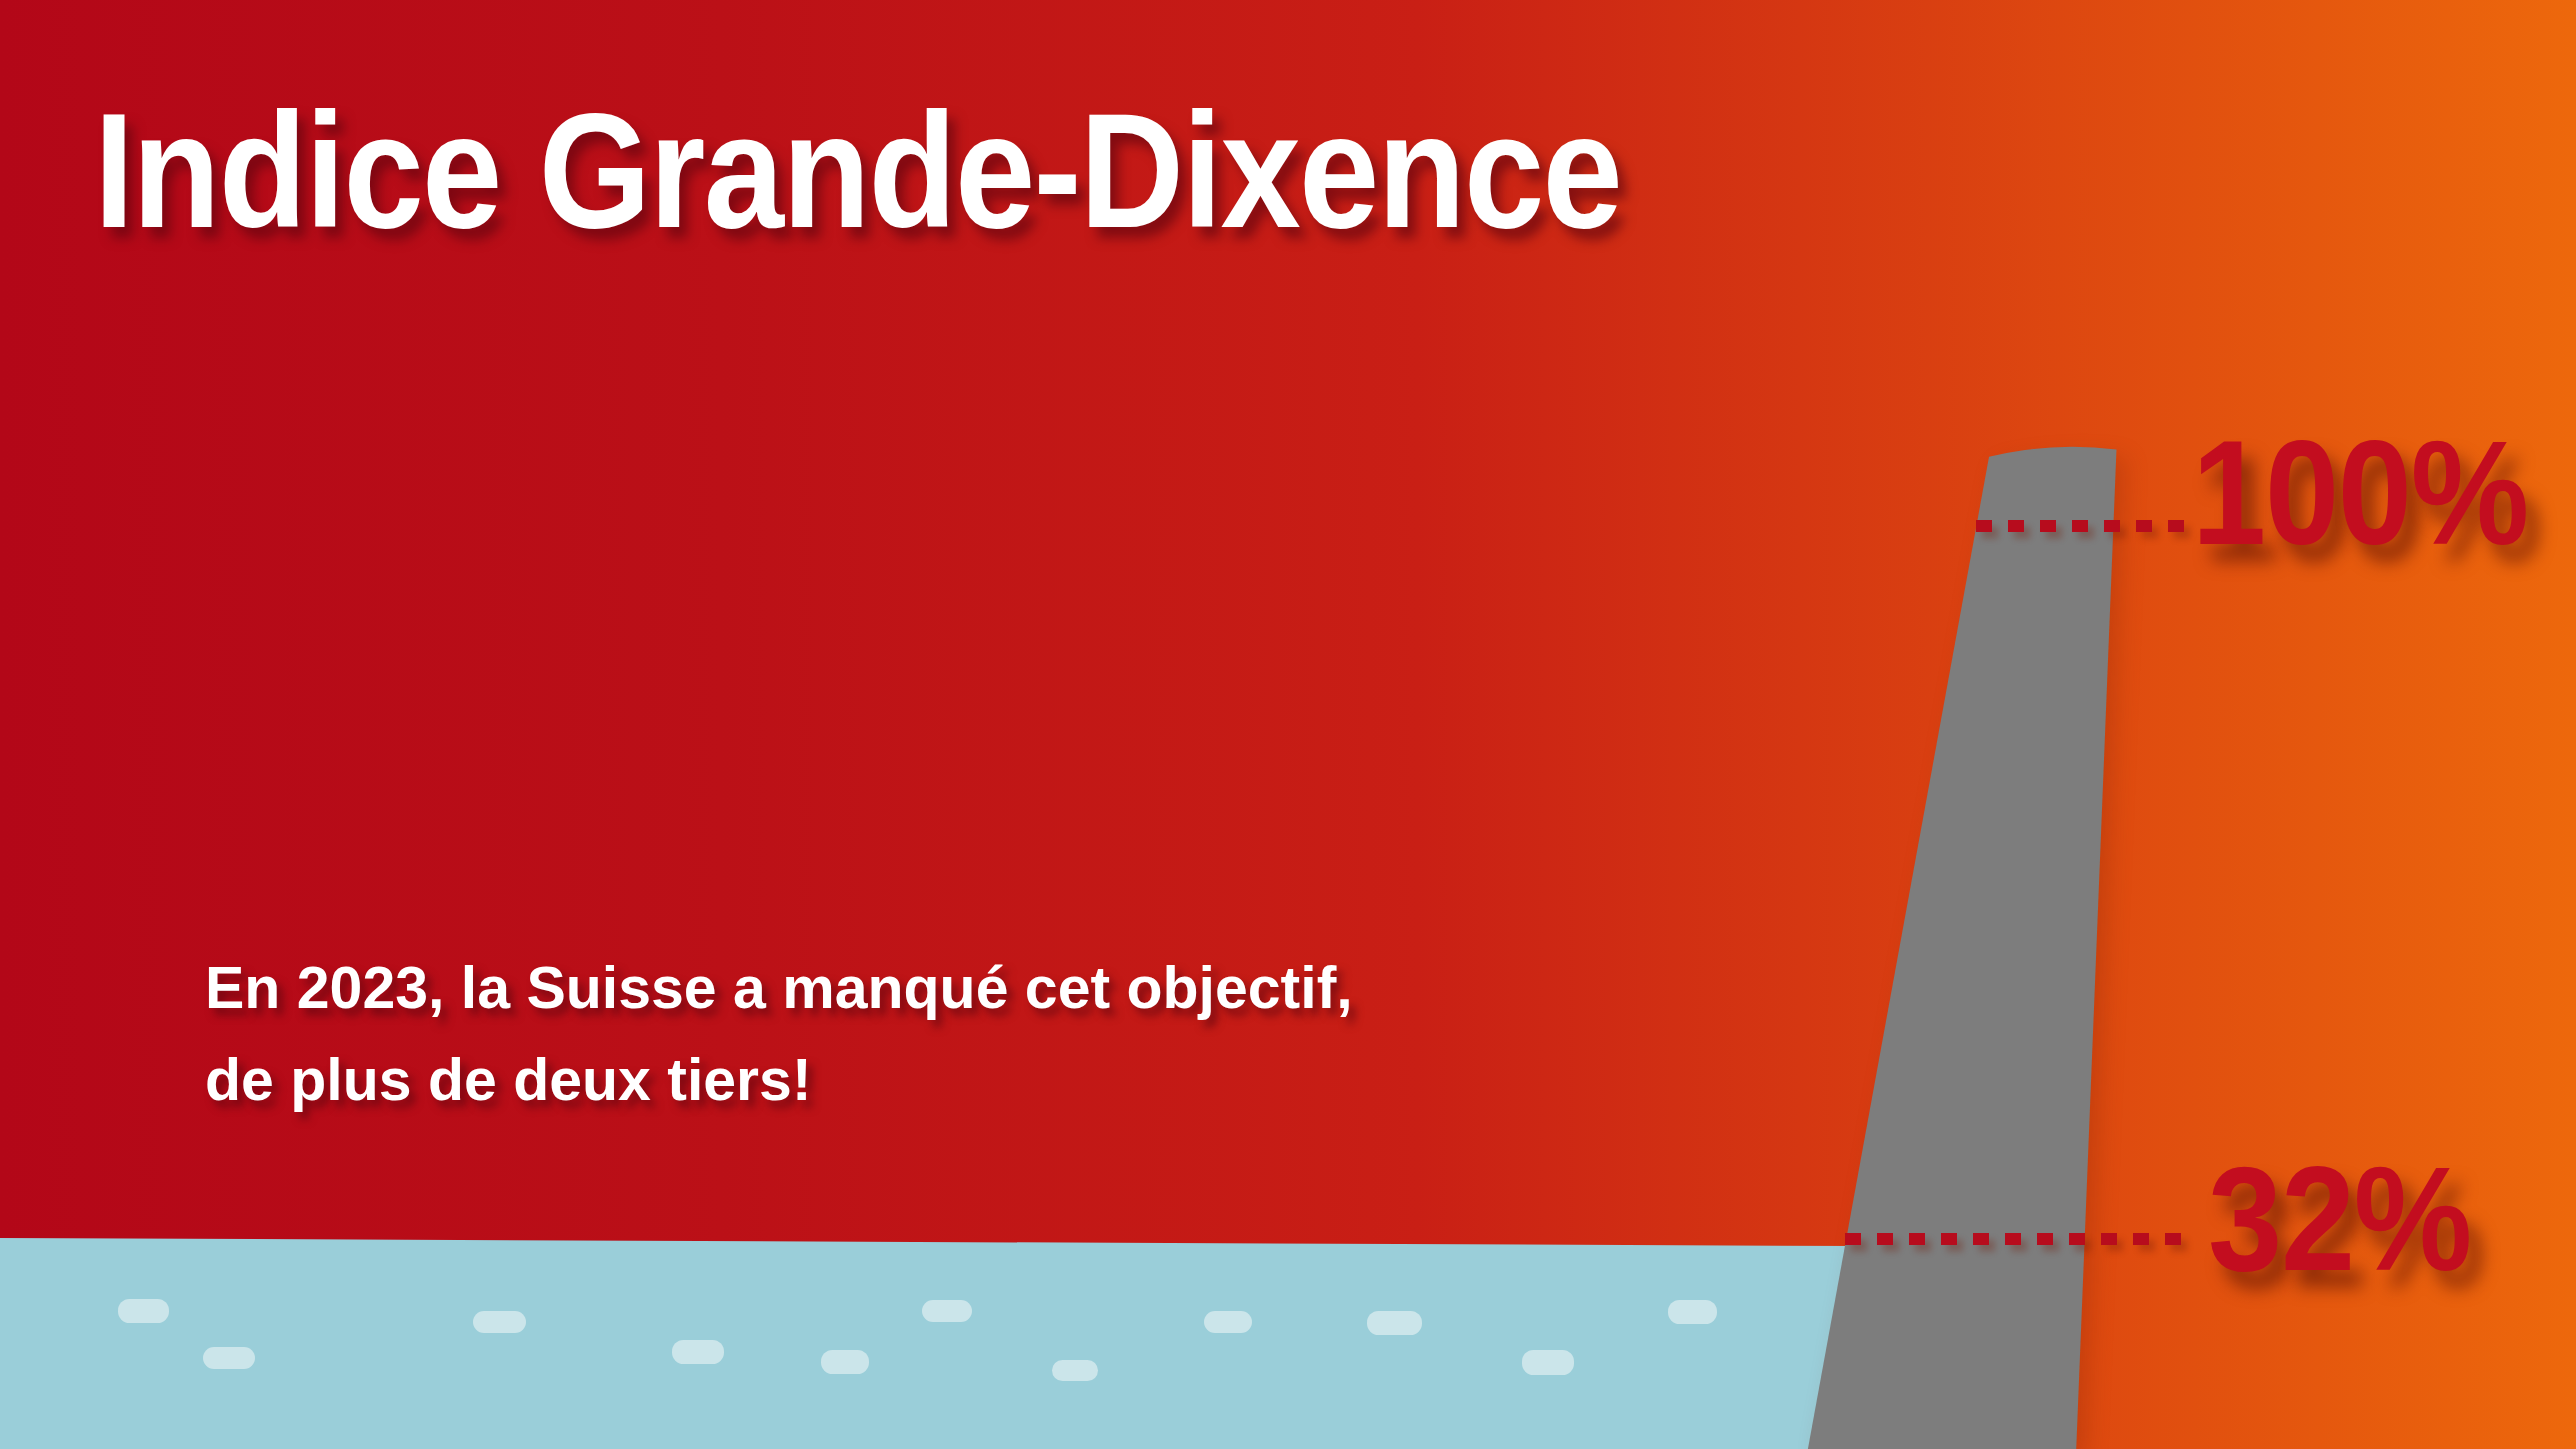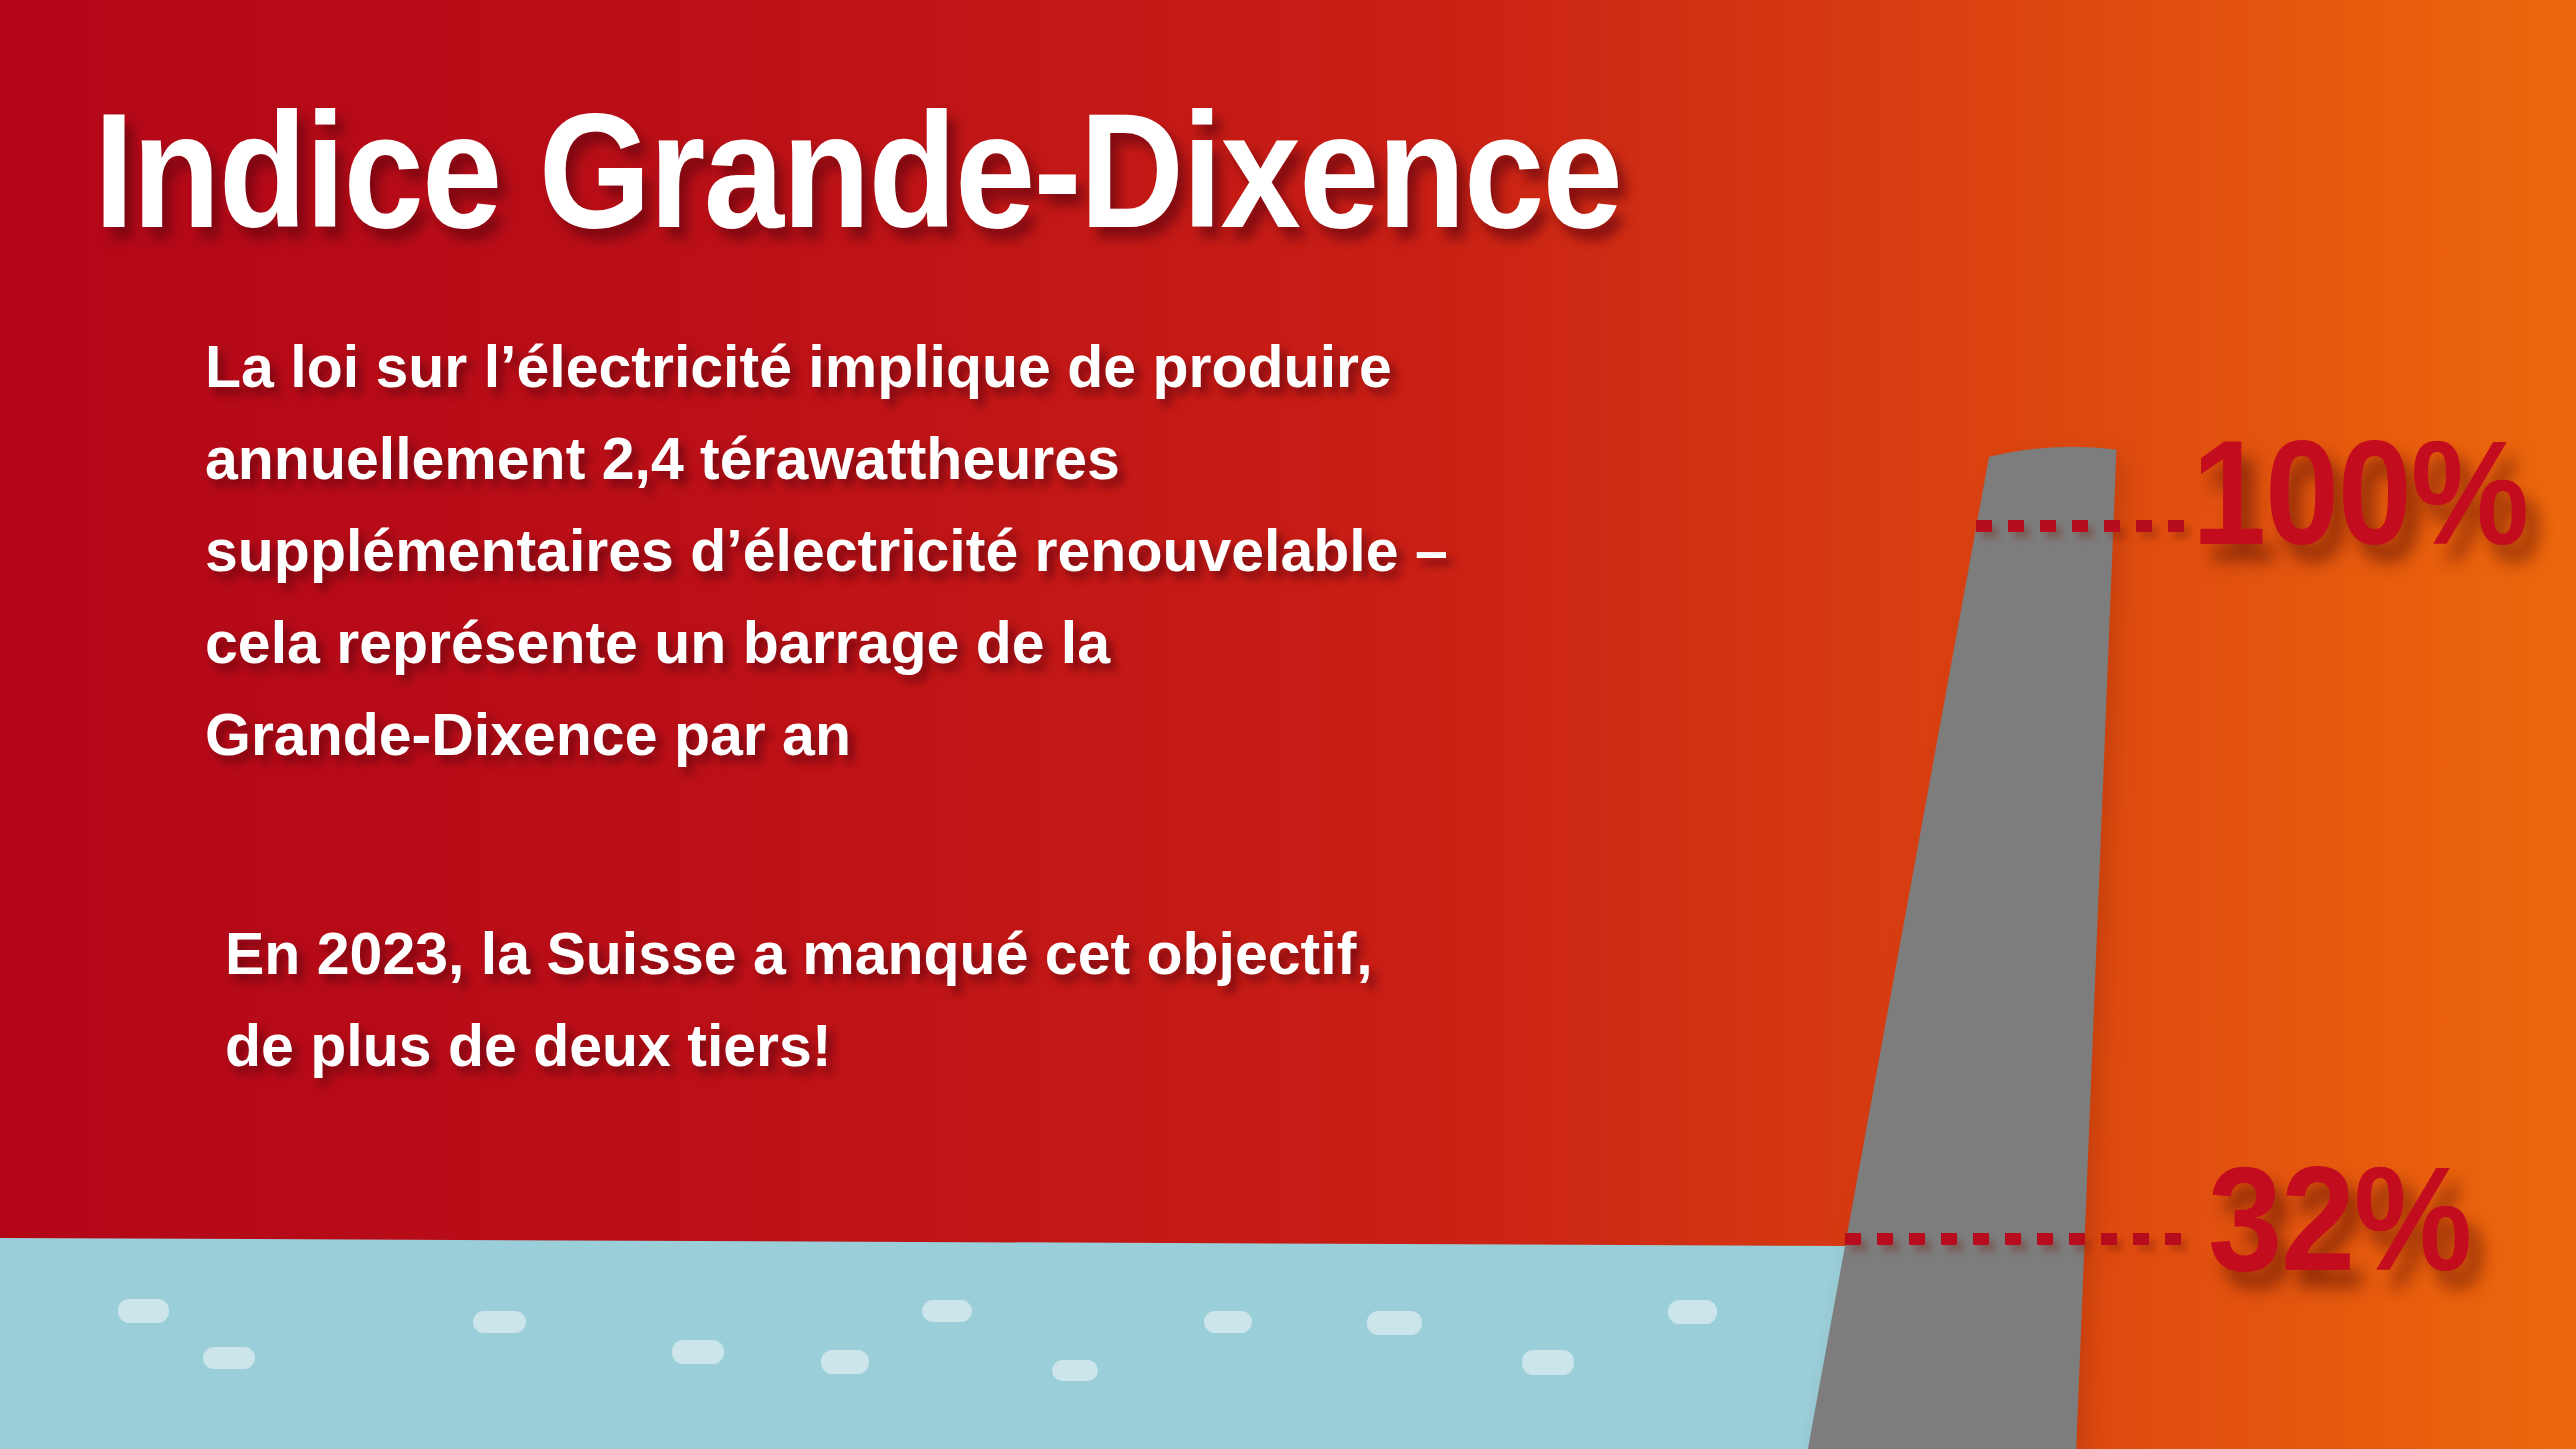--- a/index.html
+++ b/index.html
@@ -112,7 +112,6 @@
 
   <div class="title">Indice Grande-Dixence</div>
 
-  <div class="copy intro">La loi sur l’électricité implique de produire<br>annuellement 2,4 térawattheures<br>supplémentaires d’électricité renouvelable –<br>cela représente un barrage de la<br>Grande-Dixence par an</div>
   <div class="copy callout">En 2023, la Suisse a manqué cet objectif,<br>de plus de deux tiers!</div>
 
 </div>

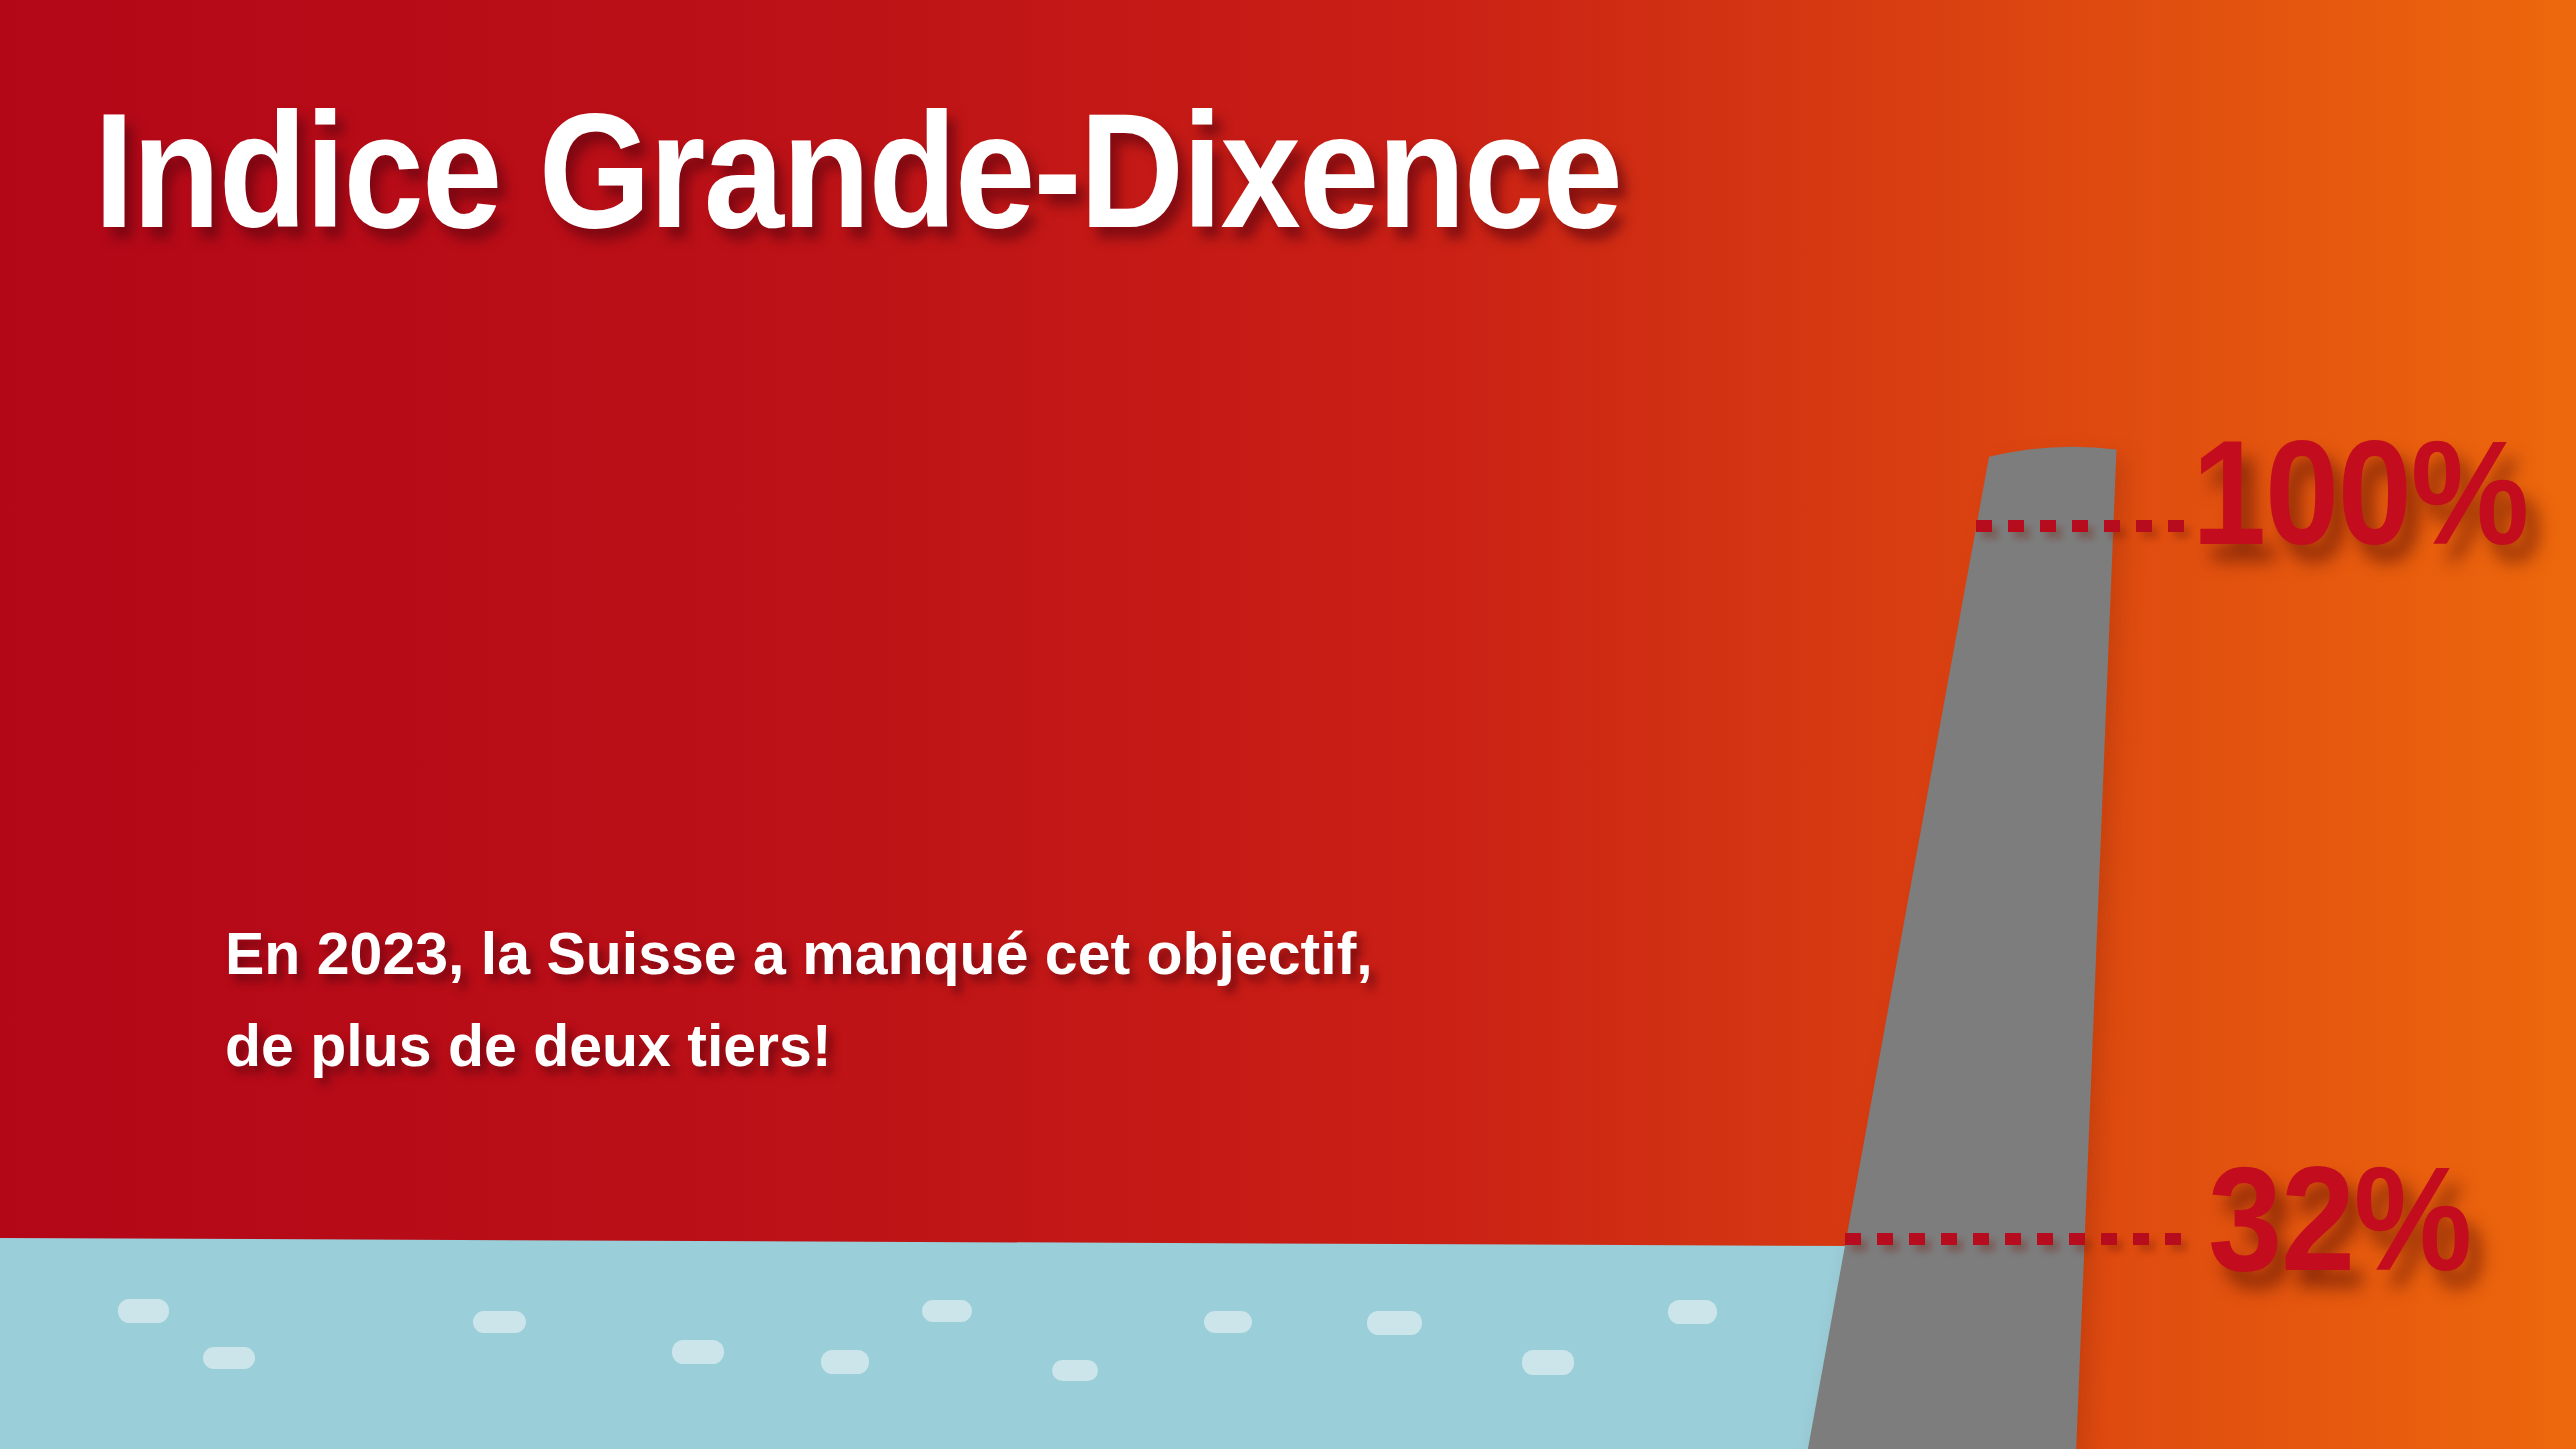--- a/index.html
+++ b/index.html
@@ -56,7 +56,7 @@
     white-space:nowrap;
   }
   .copy.intro{top:321px;}
-  .copy.callout{top:908px;margin-left:20px;}
+  .copy.callout{top:942px;}
 </style>
 </head>
 <body>

